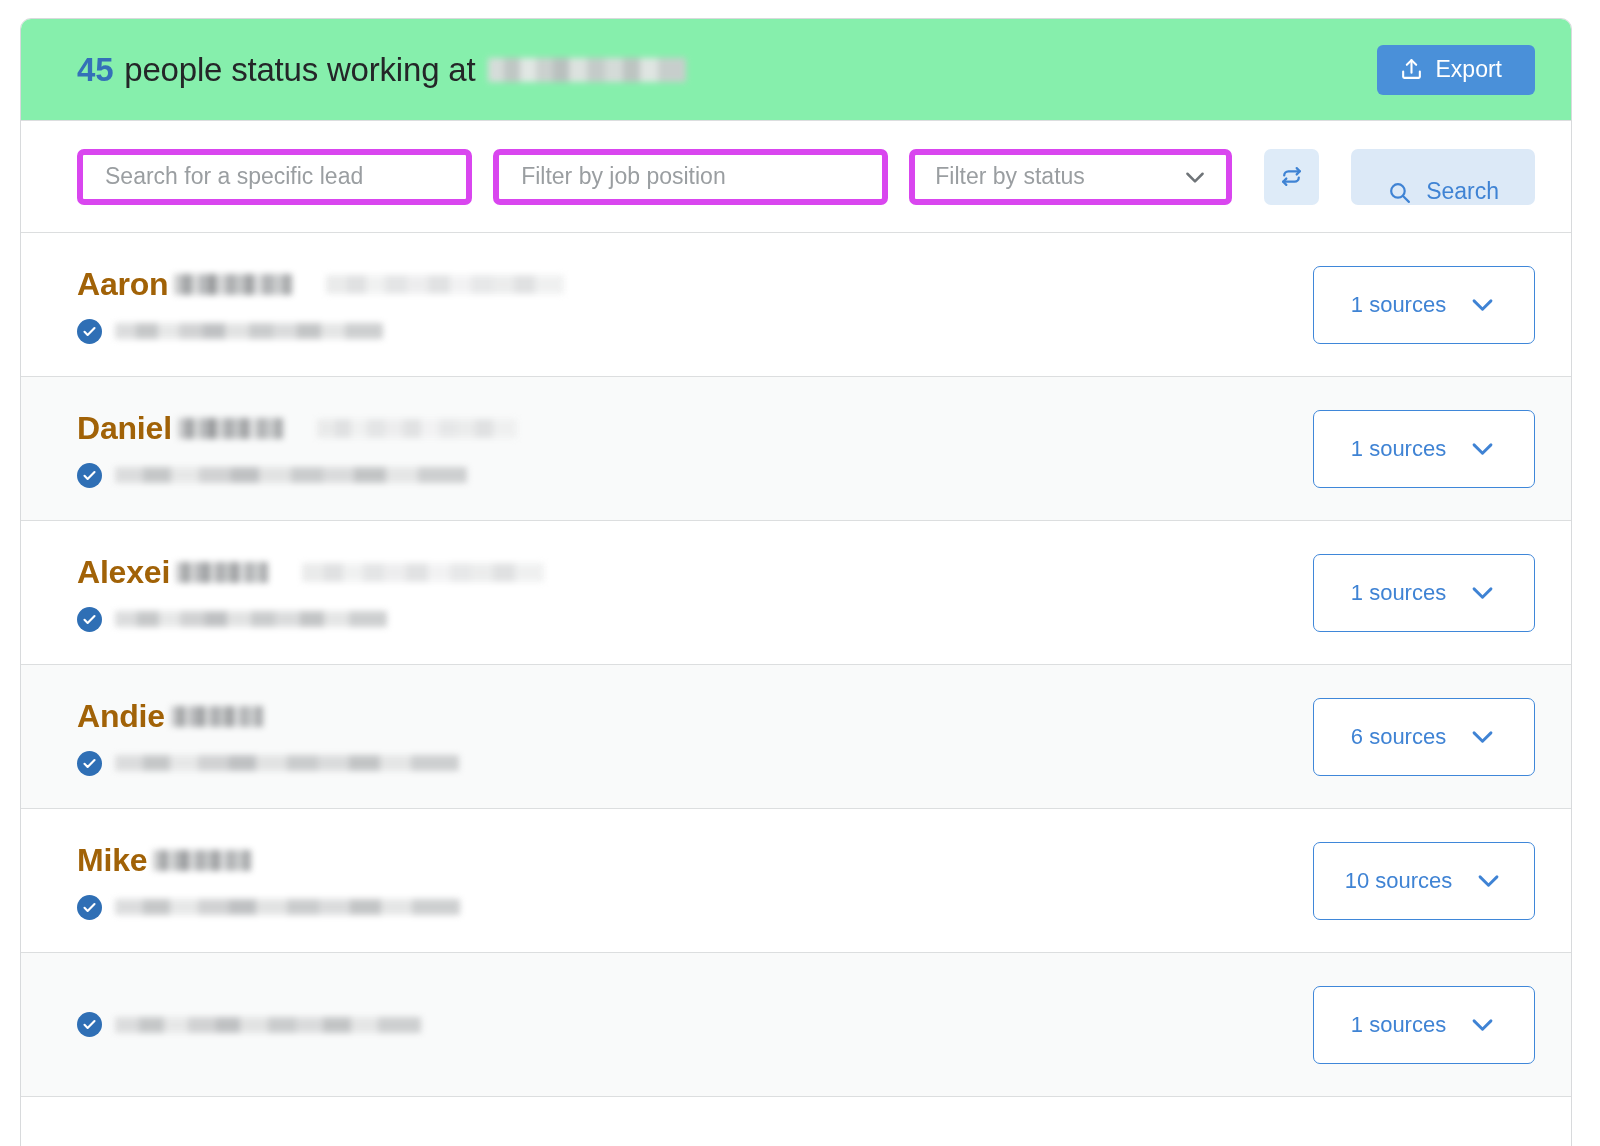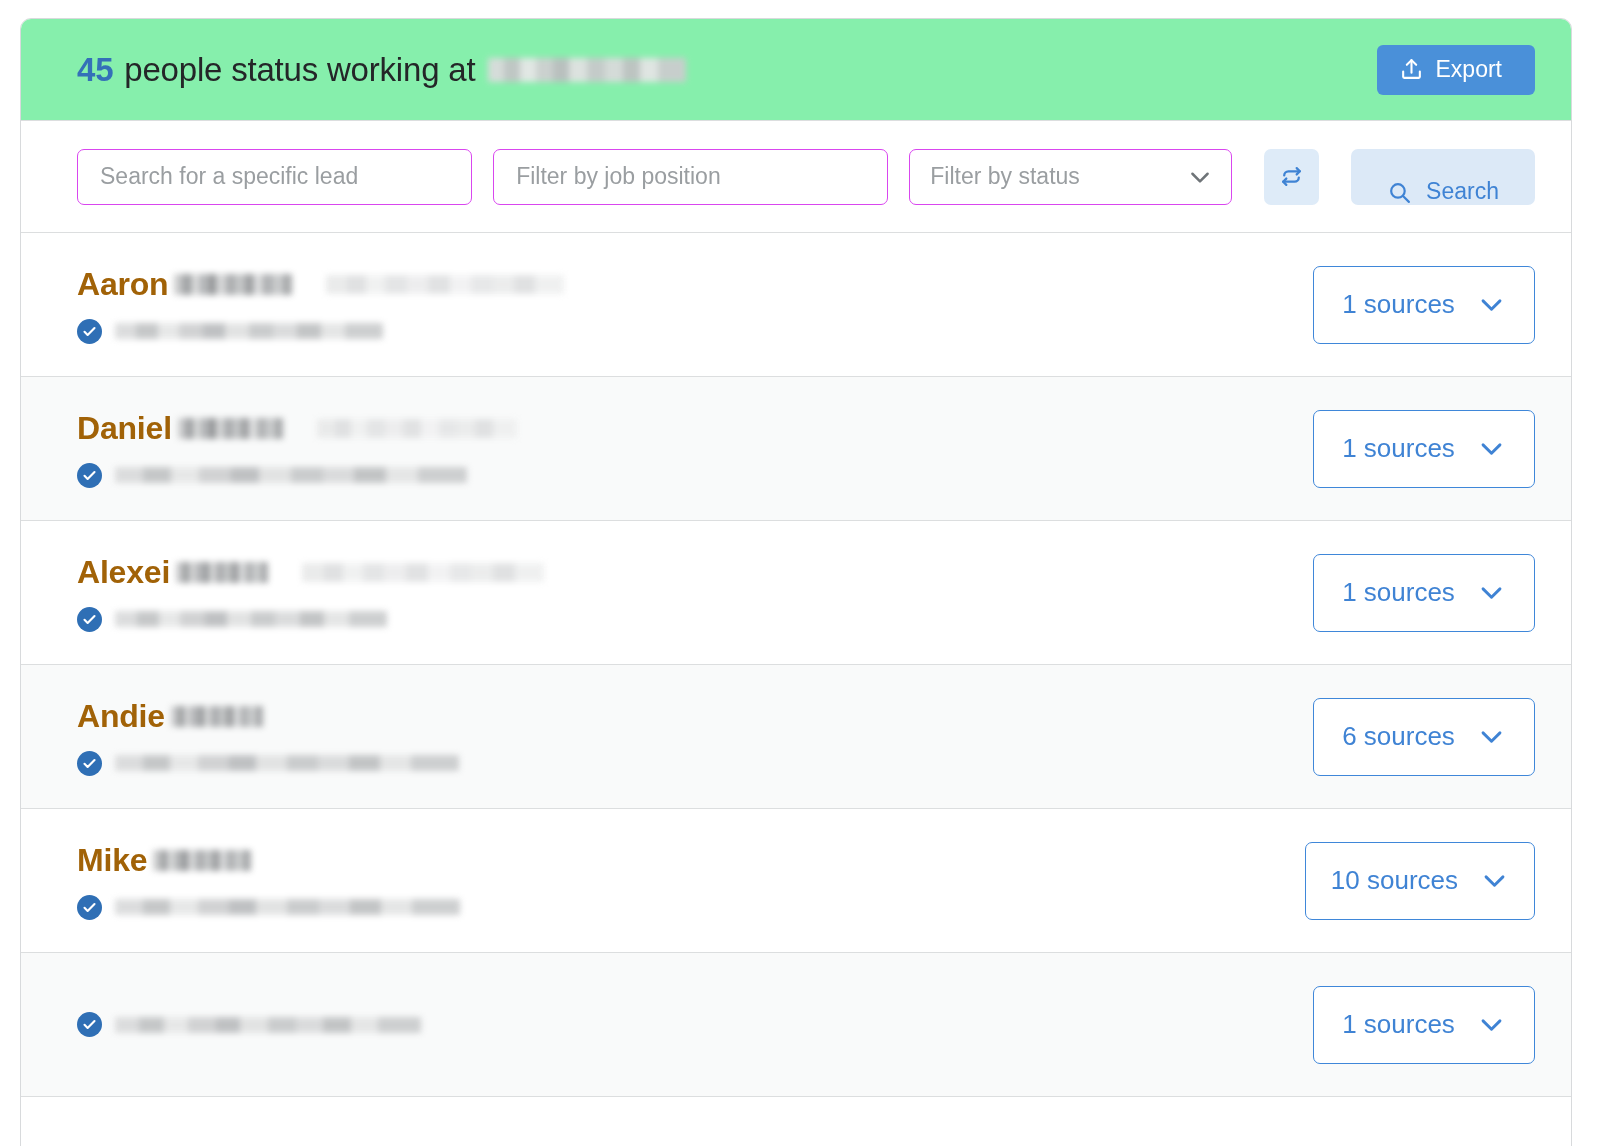--- a/index.html
+++ b/index.html
@@ -116,7 +116,7 @@
   }
   .field {
     height: 56px;
-    border: 1px solid #d946ef;
+    border: 6px solid #d946ef;
     border-radius: 7px;
     background: #fff;
     display: flex;

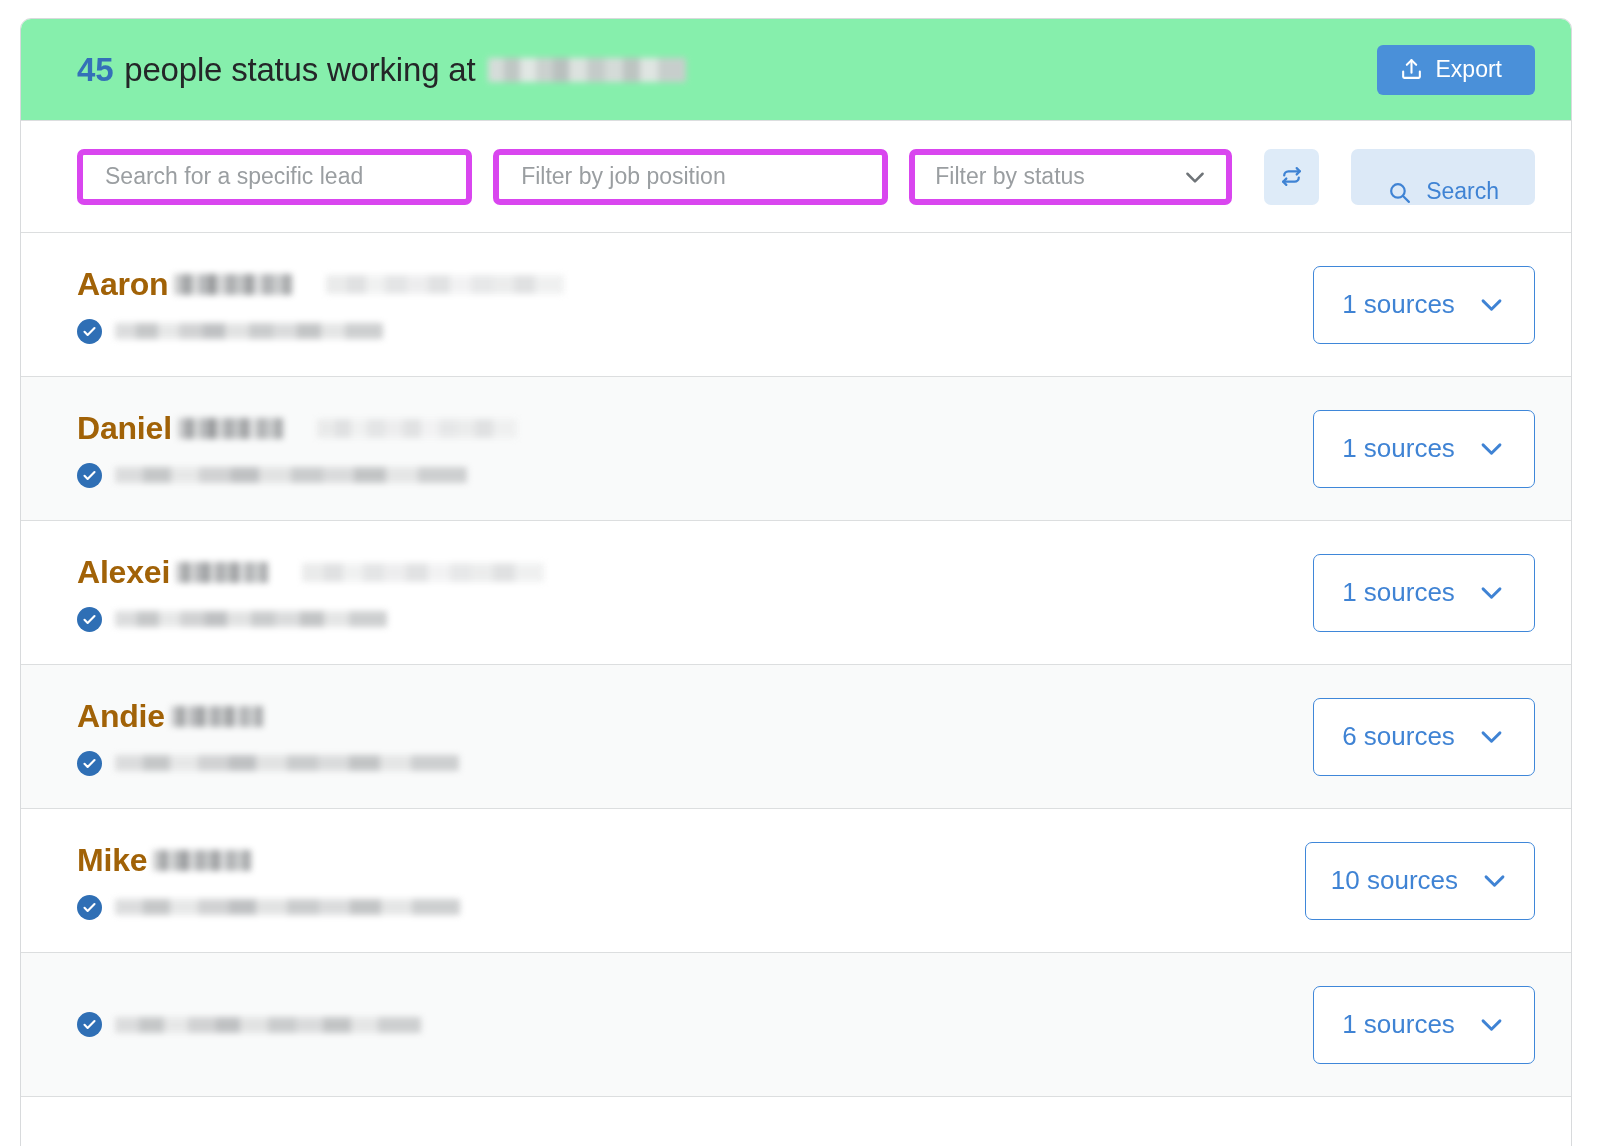--- a/index.html
+++ b/index.html
@@ -222,7 +222,7 @@
     border-radius: 7px;
     background: #ffffff;
     color: #3f83d4;
-    font-size: 26px;
+    font-size: 22px;
     padding: 0 25px;
     cursor: pointer;
     font-family: "Liberation Sans", sans-serif;

